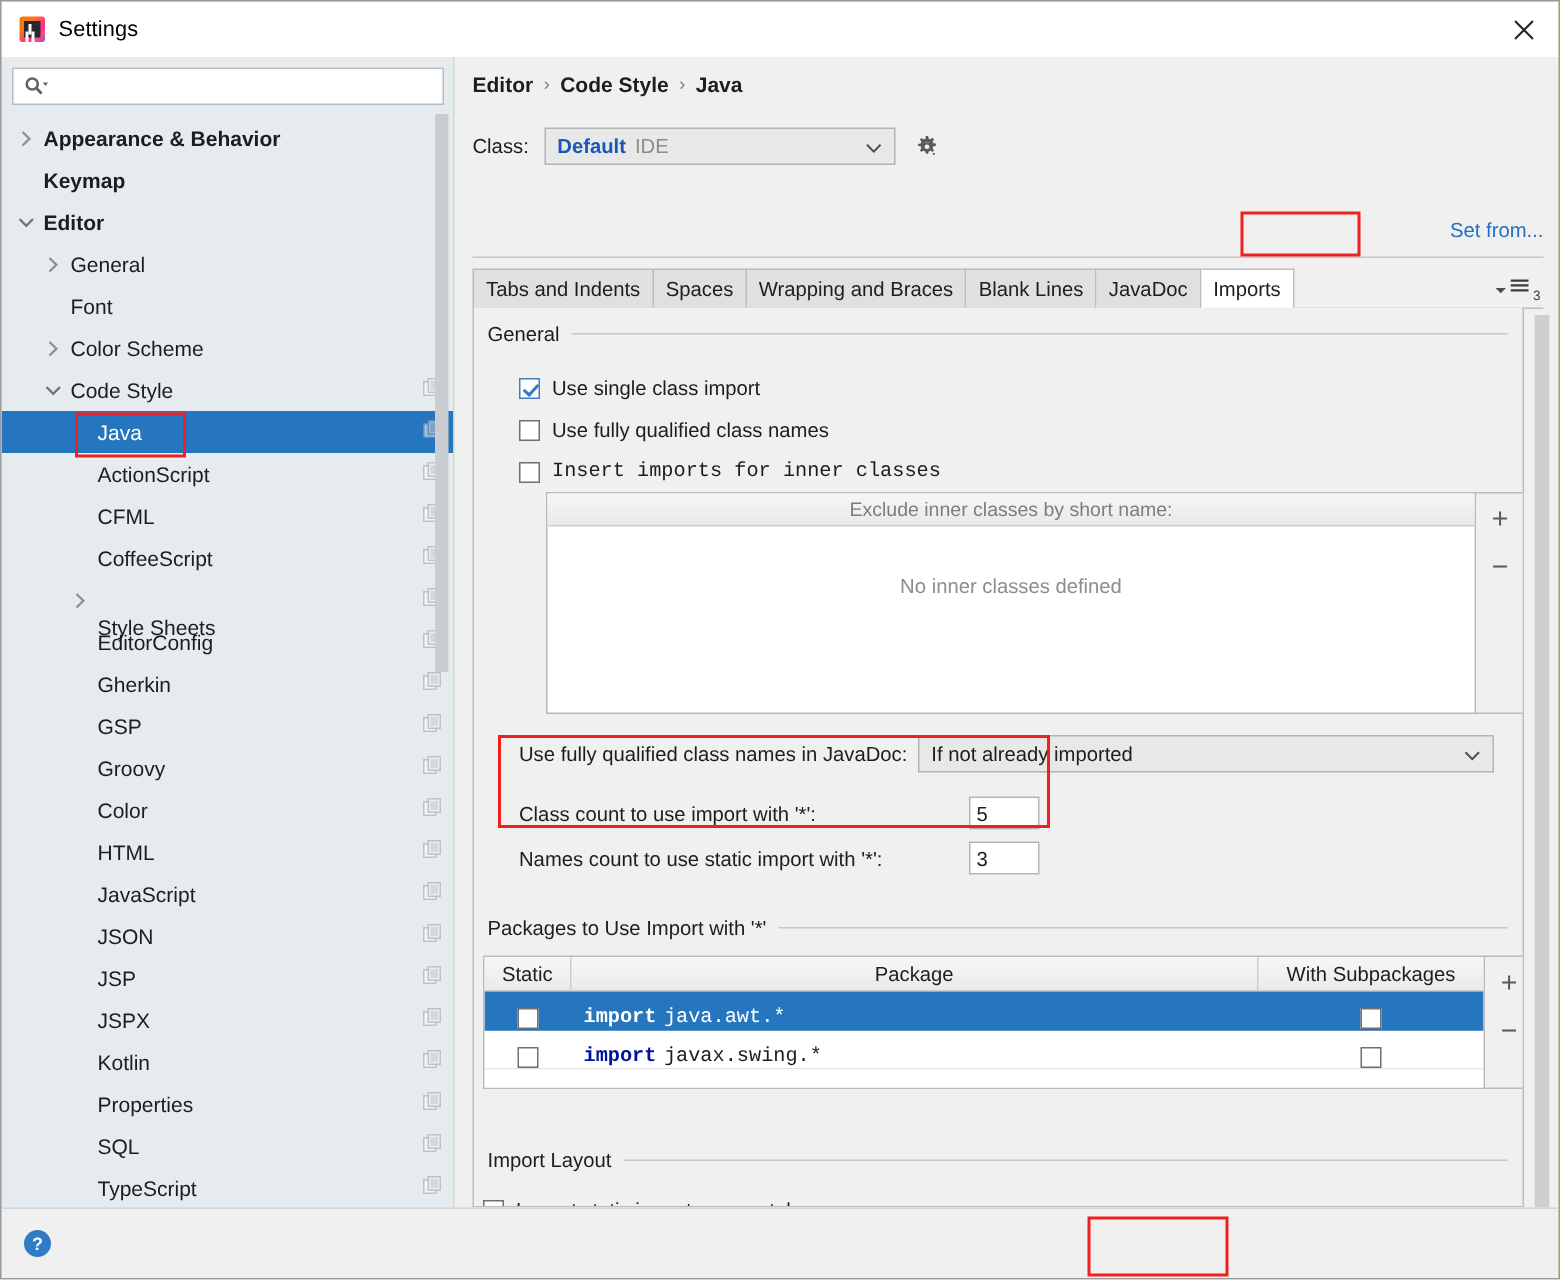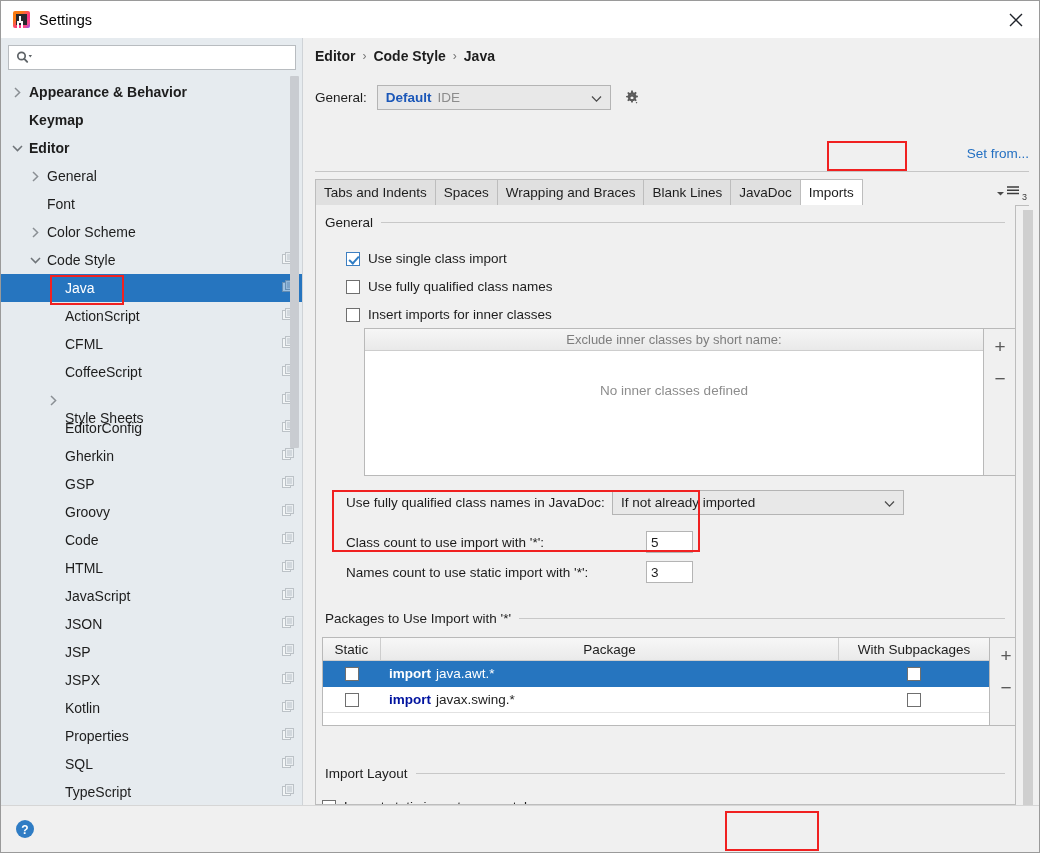--- a/index.html
+++ b/index.html
@@ -759,7 +759,7 @@
     </div>
 
     <div class="scheme-row">
-      <span class="scheme-label">General:</span>
+      <span class="scheme-label">Class:</span>
       <div class="scheme-combo">
         <span class="scheme-name">Default</span>
         <span class="scheme-sub">IDE</span>

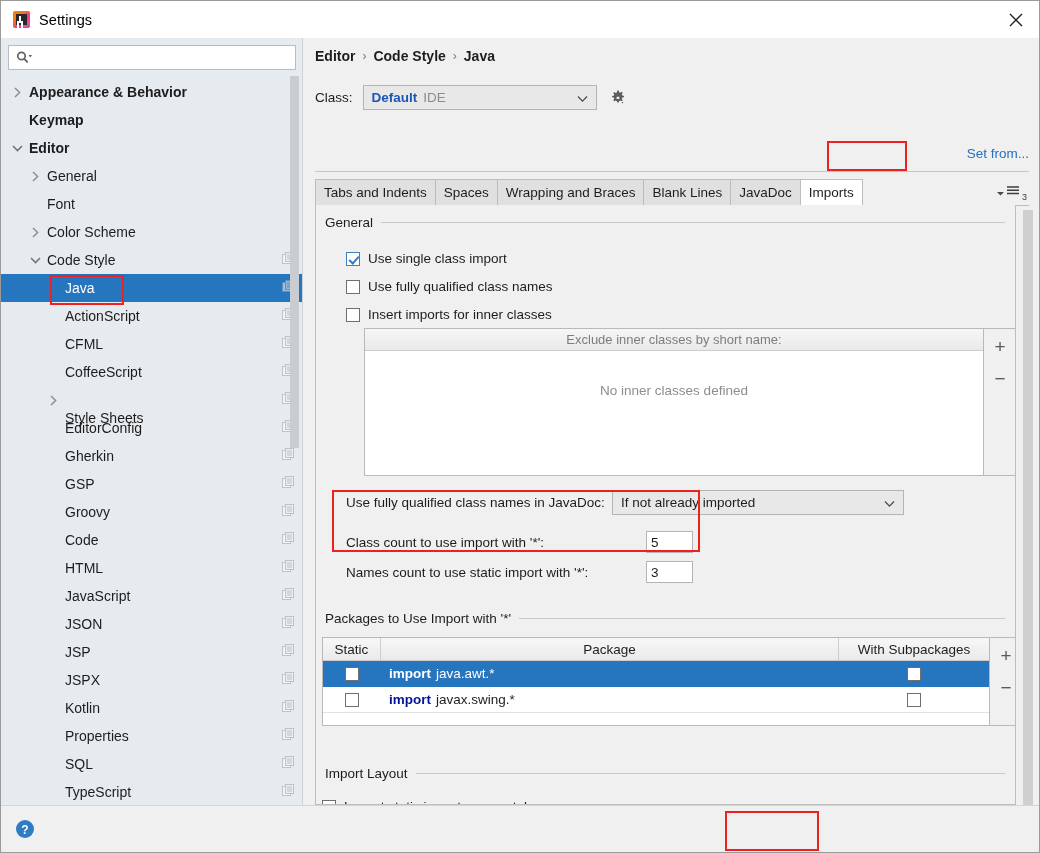--- a/index.html
+++ b/index.html
@@ -817,7 +817,7 @@
         <span class="chk"></span>
         <span>Use fully qualified class names</span>
       </div>
-      <div class="chk-row" style="left:30px; top:102px;">
+      <div class="chk-row" style="left:30px; top:102px;font-family:Liberation Mono, monospace;">
         <span class="chk"></span>
         <span>Insert imports for inner classes</span>
       </div>

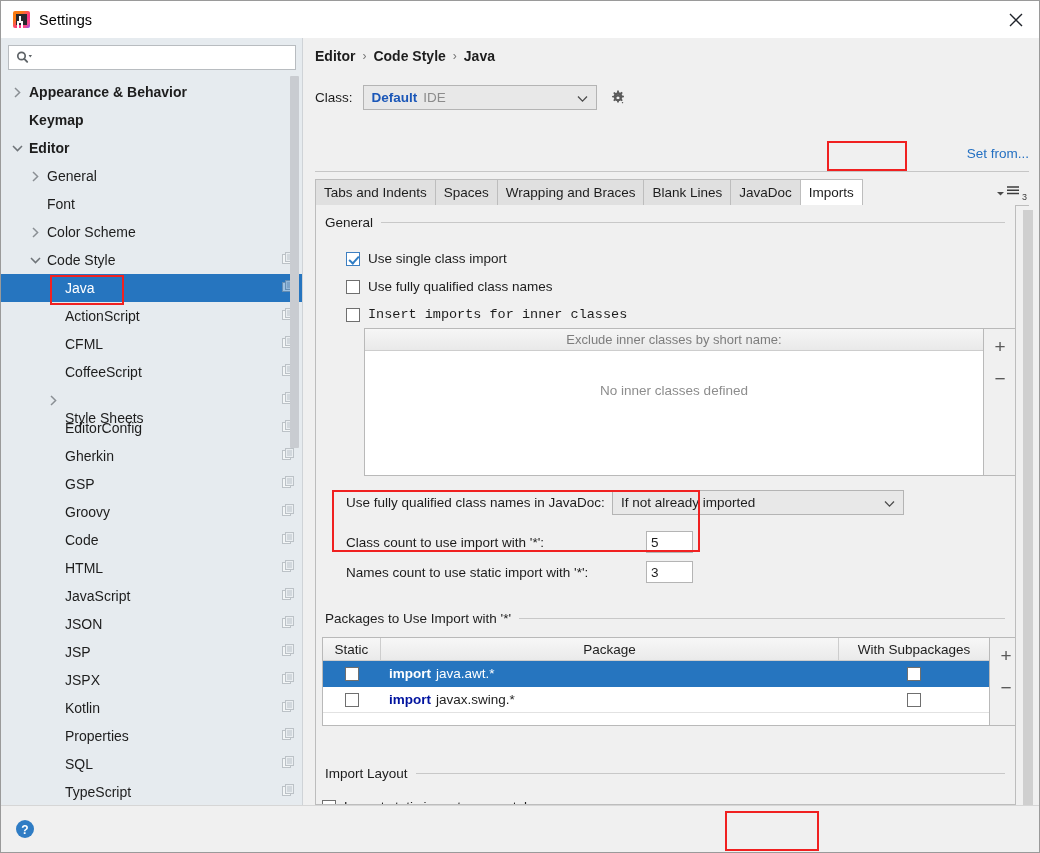--- a/index.html
+++ b/index.html
@@ -388,7 +388,7 @@
   }
   .jdoc-label { font-size: 13.5px; color: #1d1d1d; }
   .jdoc-combo {
-    width: 292px; height: 25px;
+    width: 384px; height: 25px;
     background: #e8e8e8;
     border: 1px solid #b4b4b4;
     box-sizing: border-box;

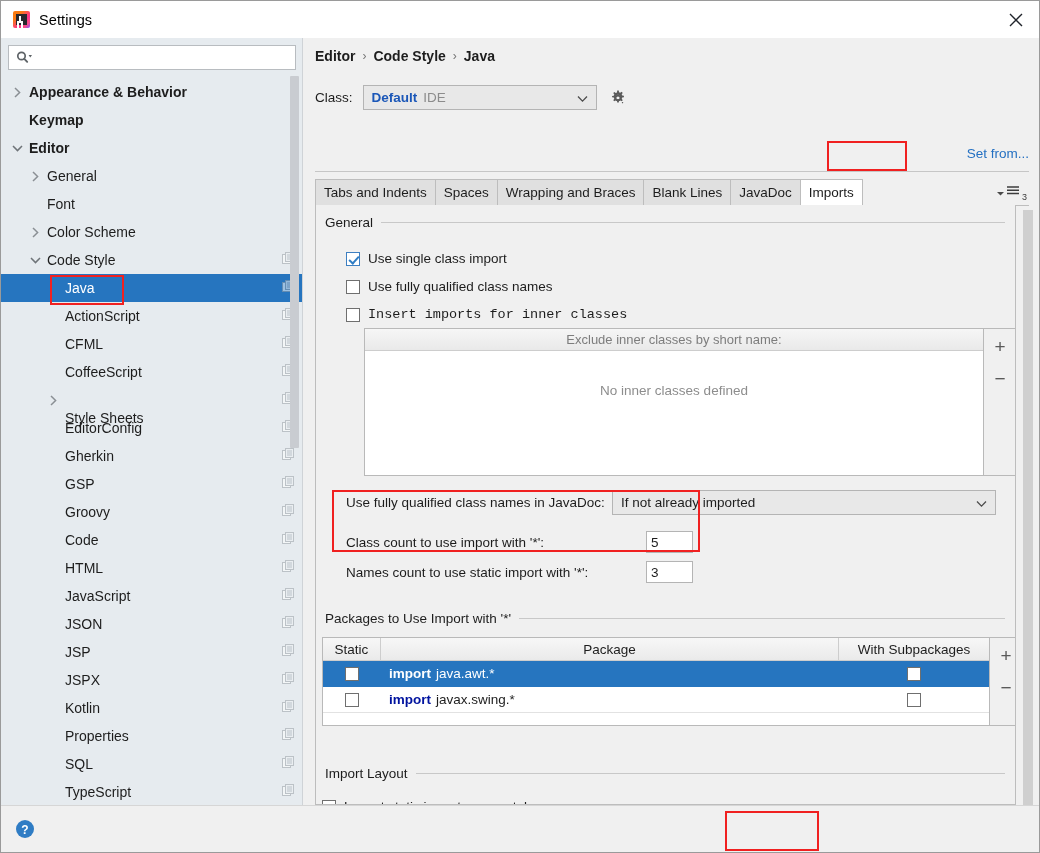--- a/index.html
+++ b/index.html
@@ -653,7 +653,7 @@
         </div>
         <div class="tree-row">
           <span class="tree-arrow" style="margin-left: 44px;"></span>
-          <span class="tree-label" style="margin-left: 4px;">Code</span>
+          <span class="tree-label" style="margin-left: 4px;">Color</span>
           <span class="copy-icon"><svg width="13" height="13" viewBox="0 0 13 13" aria-hidden="true">
               <rect x="0.5" y="2.5" width="8" height="9" fill="#ffffff" stroke="#9aa1a8" stroke-width="1"></rect>
               <rect x="3.5" y="0.5" width="8" height="9" fill="#eef1f3" stroke="#9aa1a8" stroke-width="1"></rect>

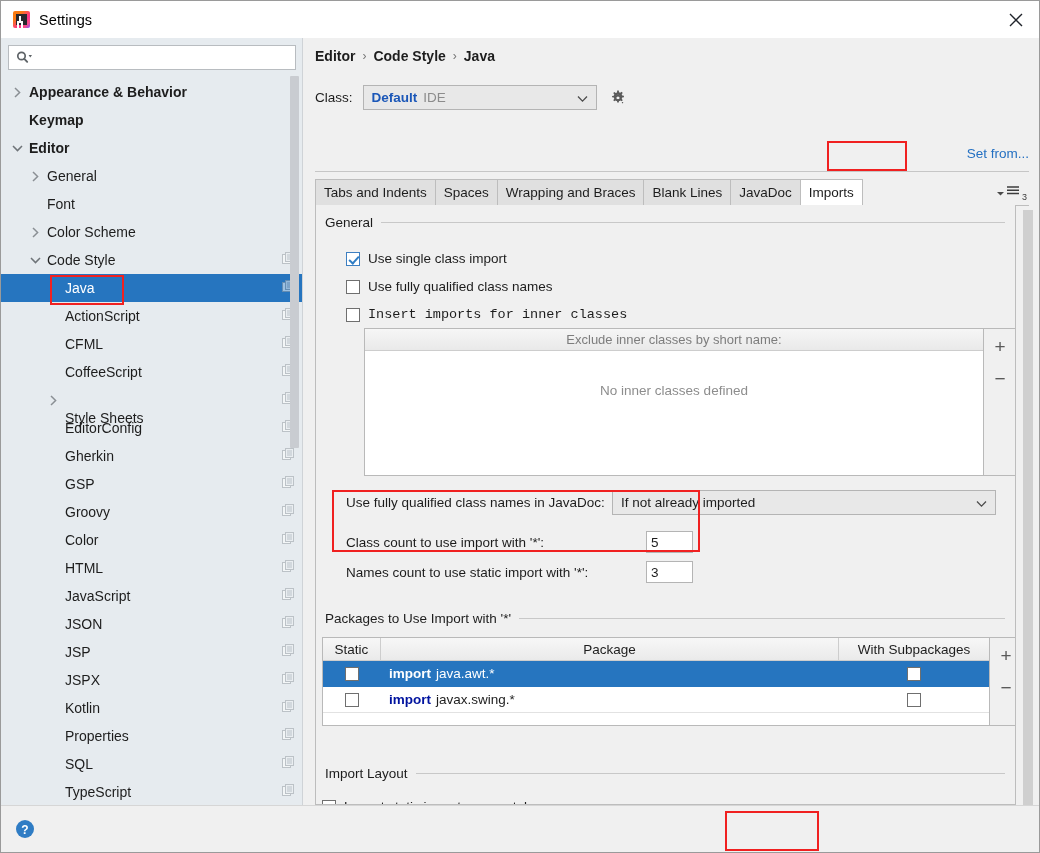--- a/index.html
+++ b/index.html
@@ -456,8 +456,9 @@
   .tbl-row.selected { background: #2675bf; border-bottom-color: #2675bf; }
   .td {
     display: flex;
-    align-items: center;
-    box-sizing: border-box;
+    align-items: flex-end;
+    box-sizing: border-box;
+    font-family: Liberation Mono, monospace;
   }
   .td.c1 { width: 58px; justify-content: center; }
   .td.c2 { flex: 1; padding-left: 8px; font-size: 13.5px; }

